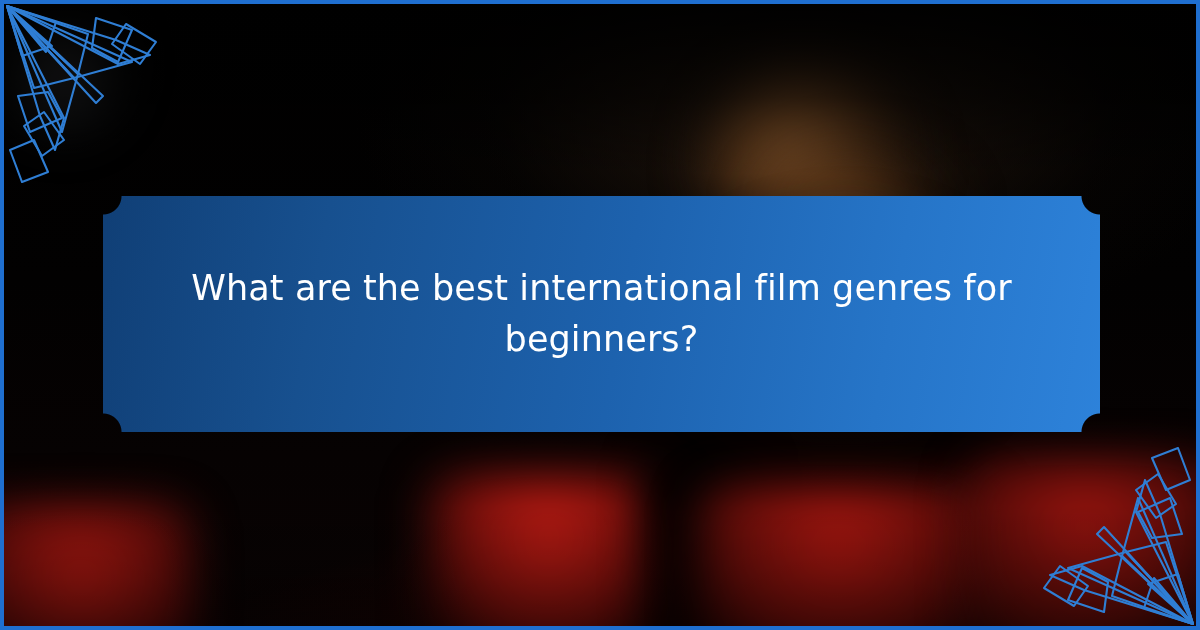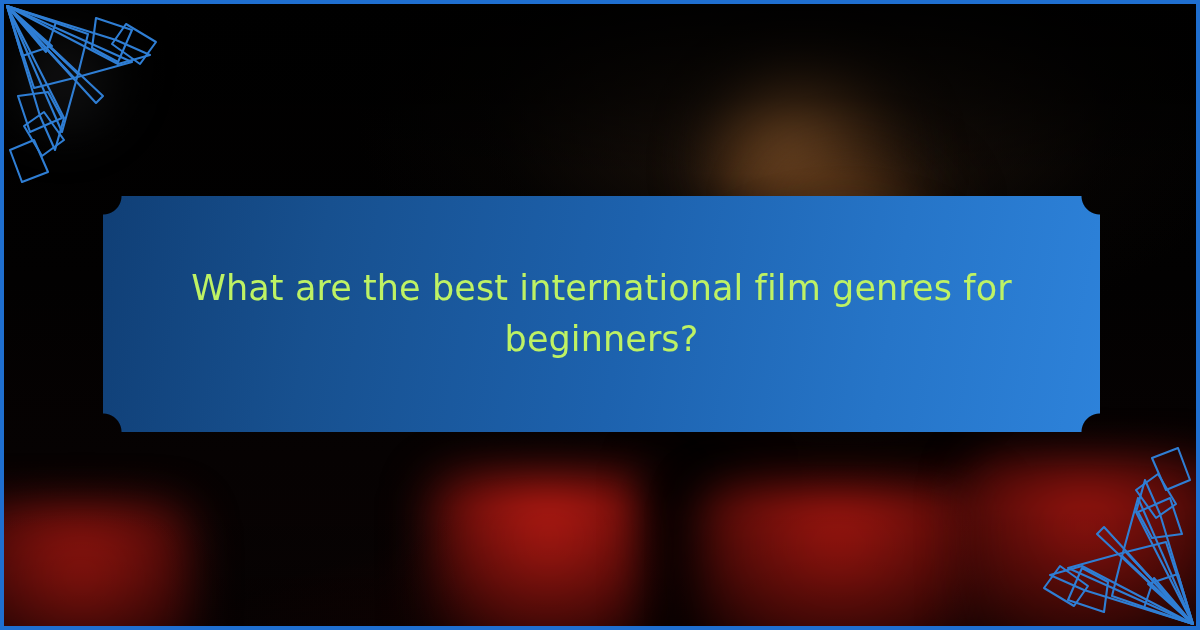--- a/index.html
+++ b/index.html
@@ -164,7 +164,7 @@
     padding: 12px 60px;
     box-sizing: border-box;
     text-align: center;
-    color: #bef264;
+    color: #ffffff;
     font-size: 35px;
     line-height: 51px;
     font-weight: 400;

